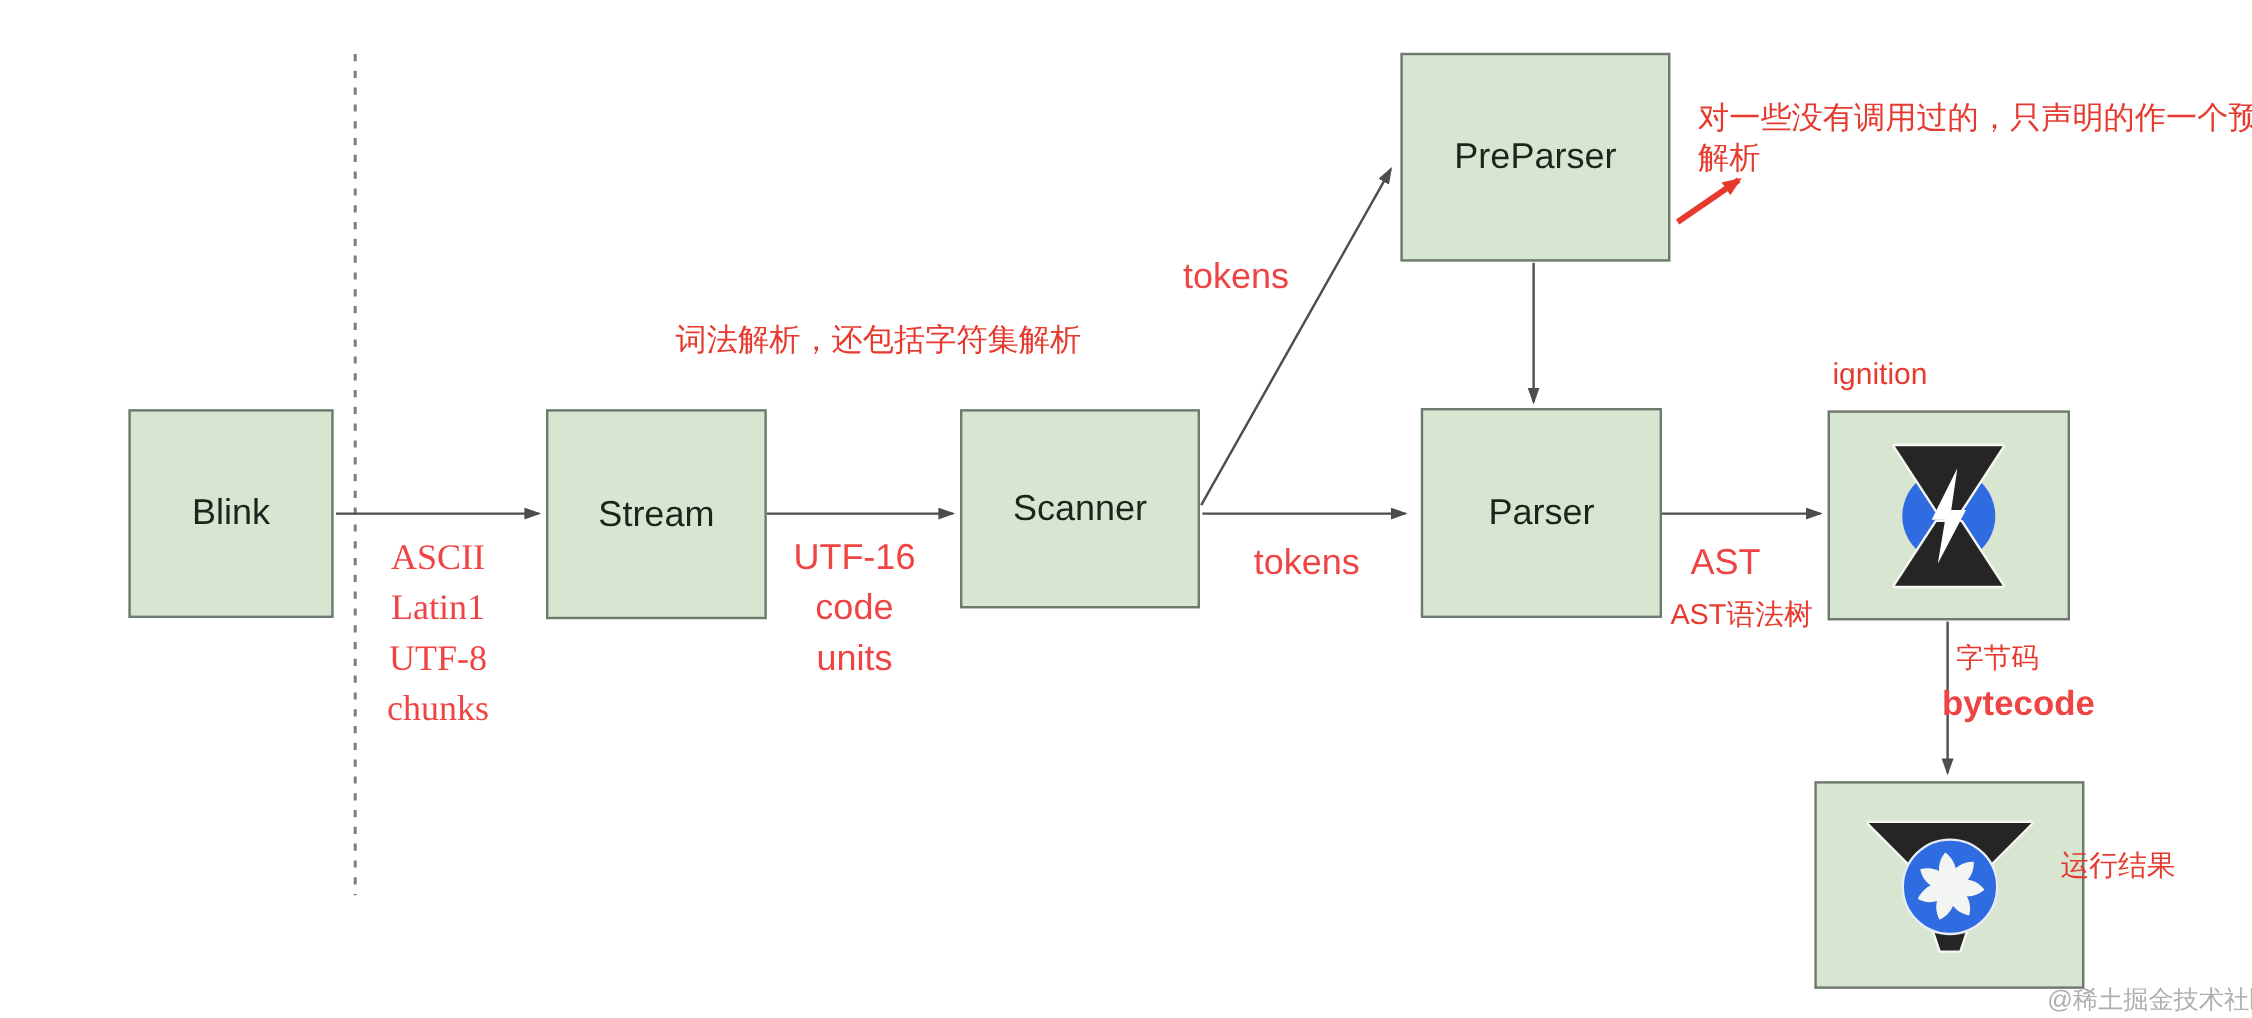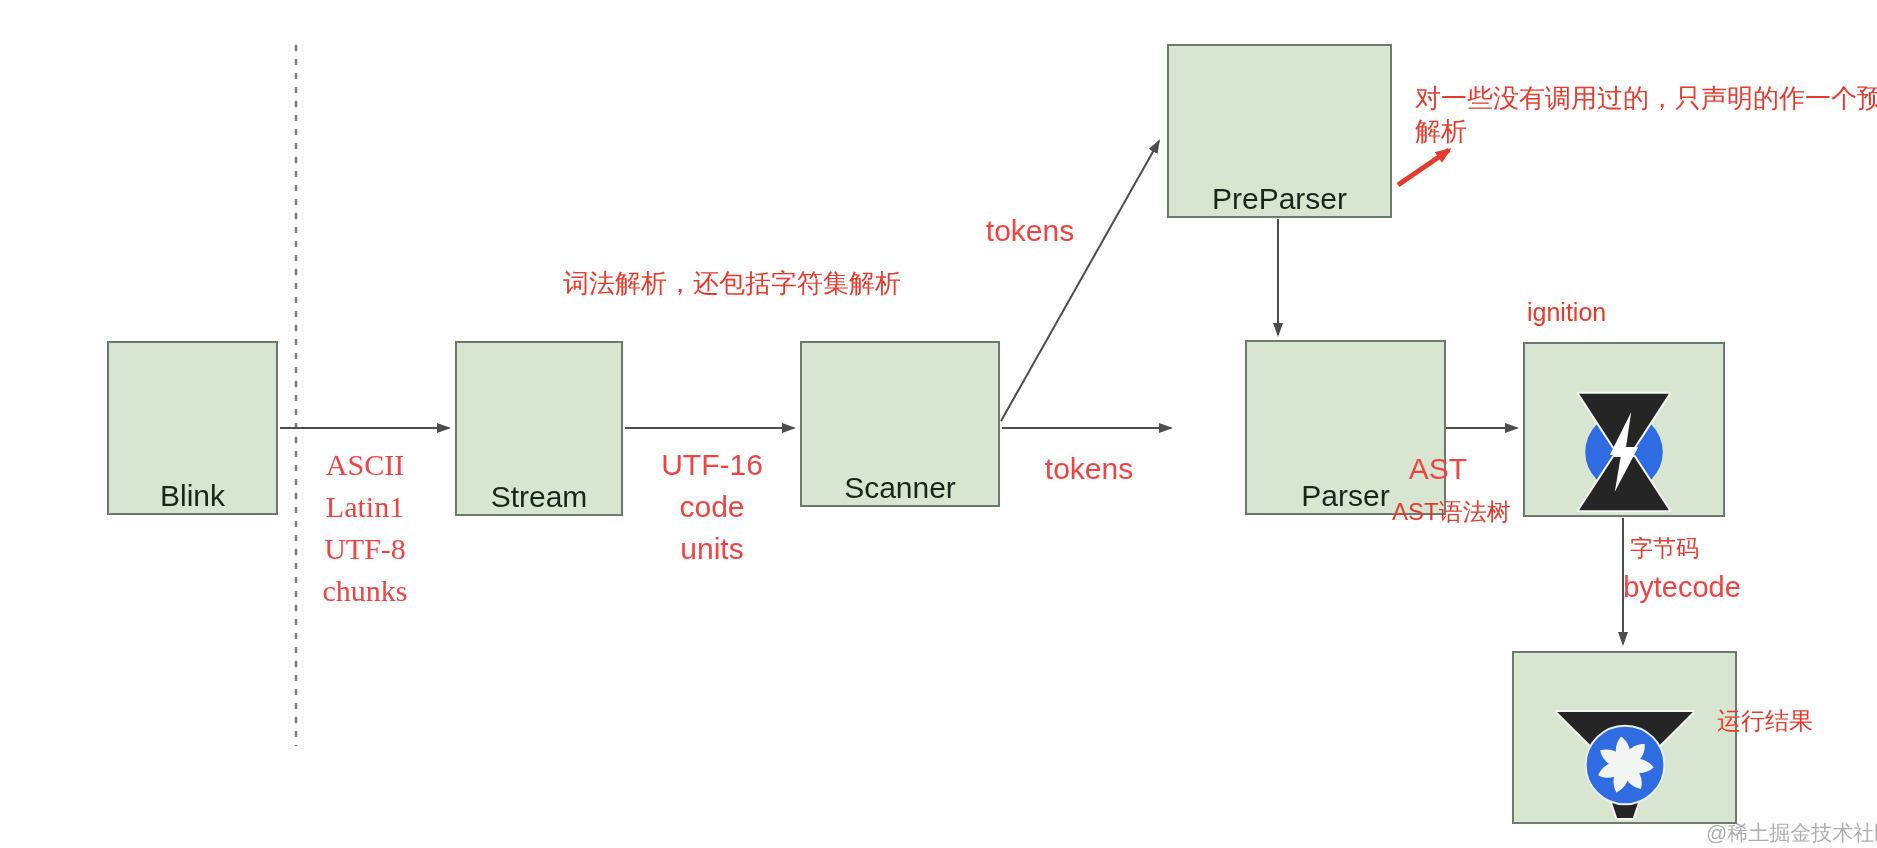--- a/index.html
+++ b/index.html
@@ -16,7 +16,7 @@
     background:#d8e6d1;
     border:2px solid #6e7a6e;
     box-sizing:border-box;
-    display:flex;align-items:flex-end;justify-content:center;
+    display:flex;align-items:center;justify-content:center;
     font-size:30px;color:#17271b;
   }
   .lbl{

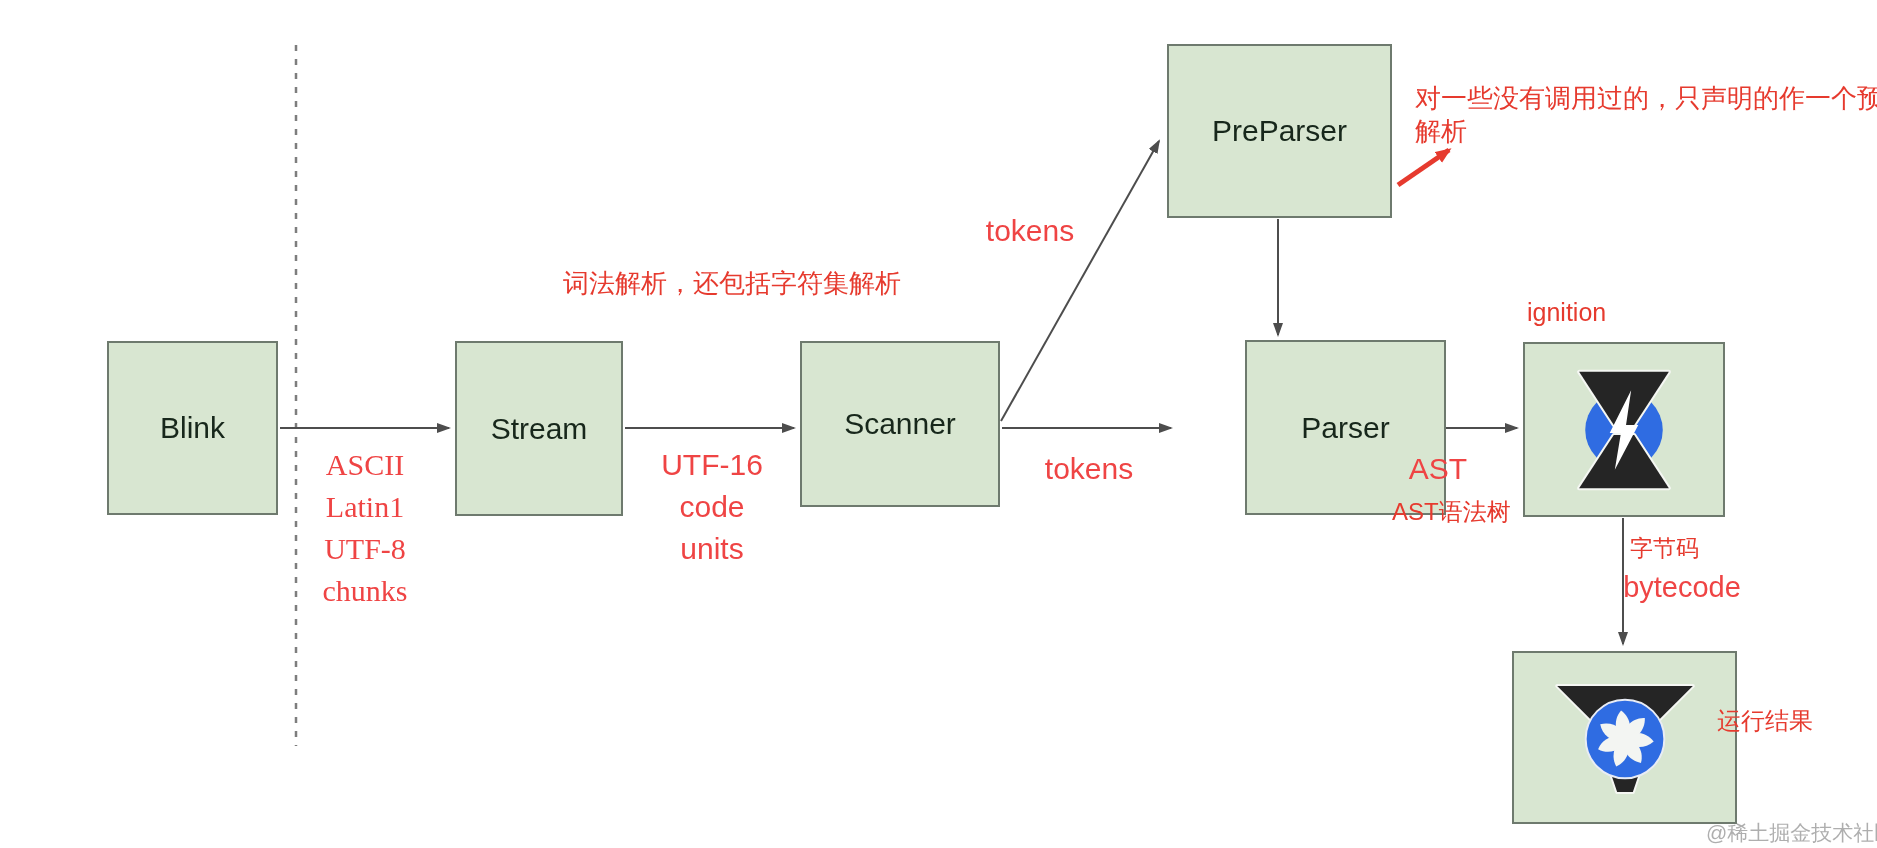--- a/index.html
+++ b/index.html
@@ -71,7 +71,7 @@
     <span>Blink</span>
   </div>
 
-  <div class="node" style="left:455px;top:341px;width:168px;height:175px;">
+  <div class="node" style="left:455px;top:341px;width:184px;height:175px;">
     <span>Stream</span>
   </div>
 

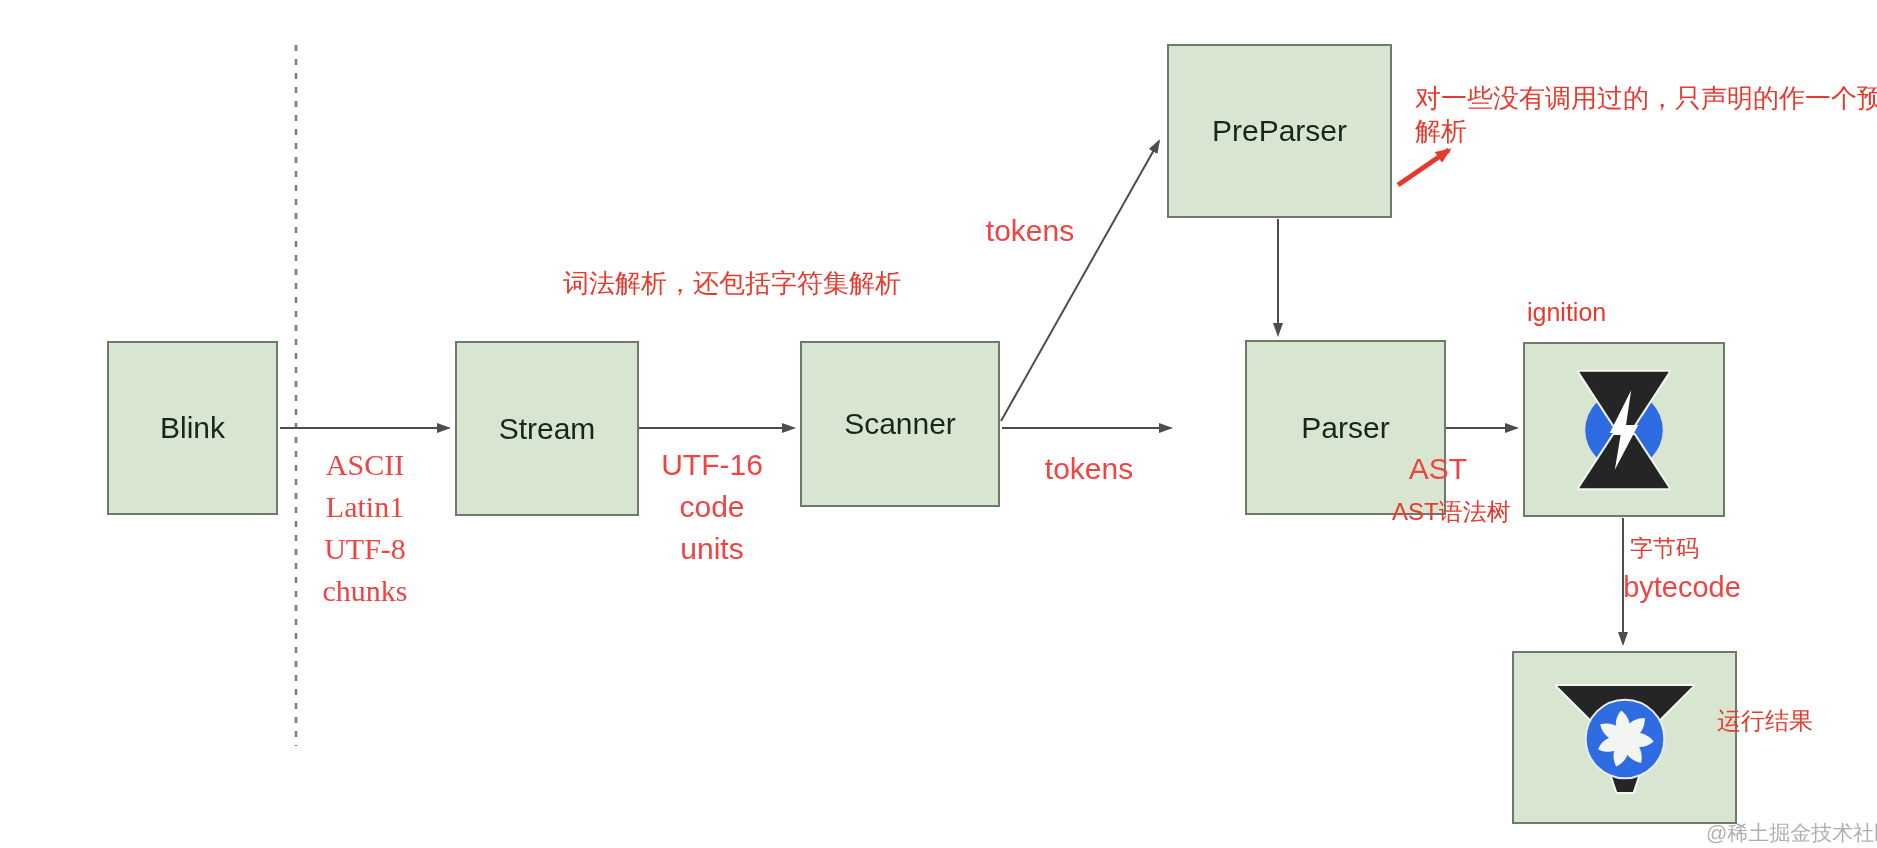--- a/index.html
+++ b/index.html
@@ -83,7 +83,7 @@
     <span>PreParser</span>
   </div>
 
-  <div class="node" style="left:1245px;top:340px;width:201px;height:175px;">
+  <div class="node" style="left:1184px;top:340px;width:201px;height:175px;">
     <span>Parser</span>
   </div>
 

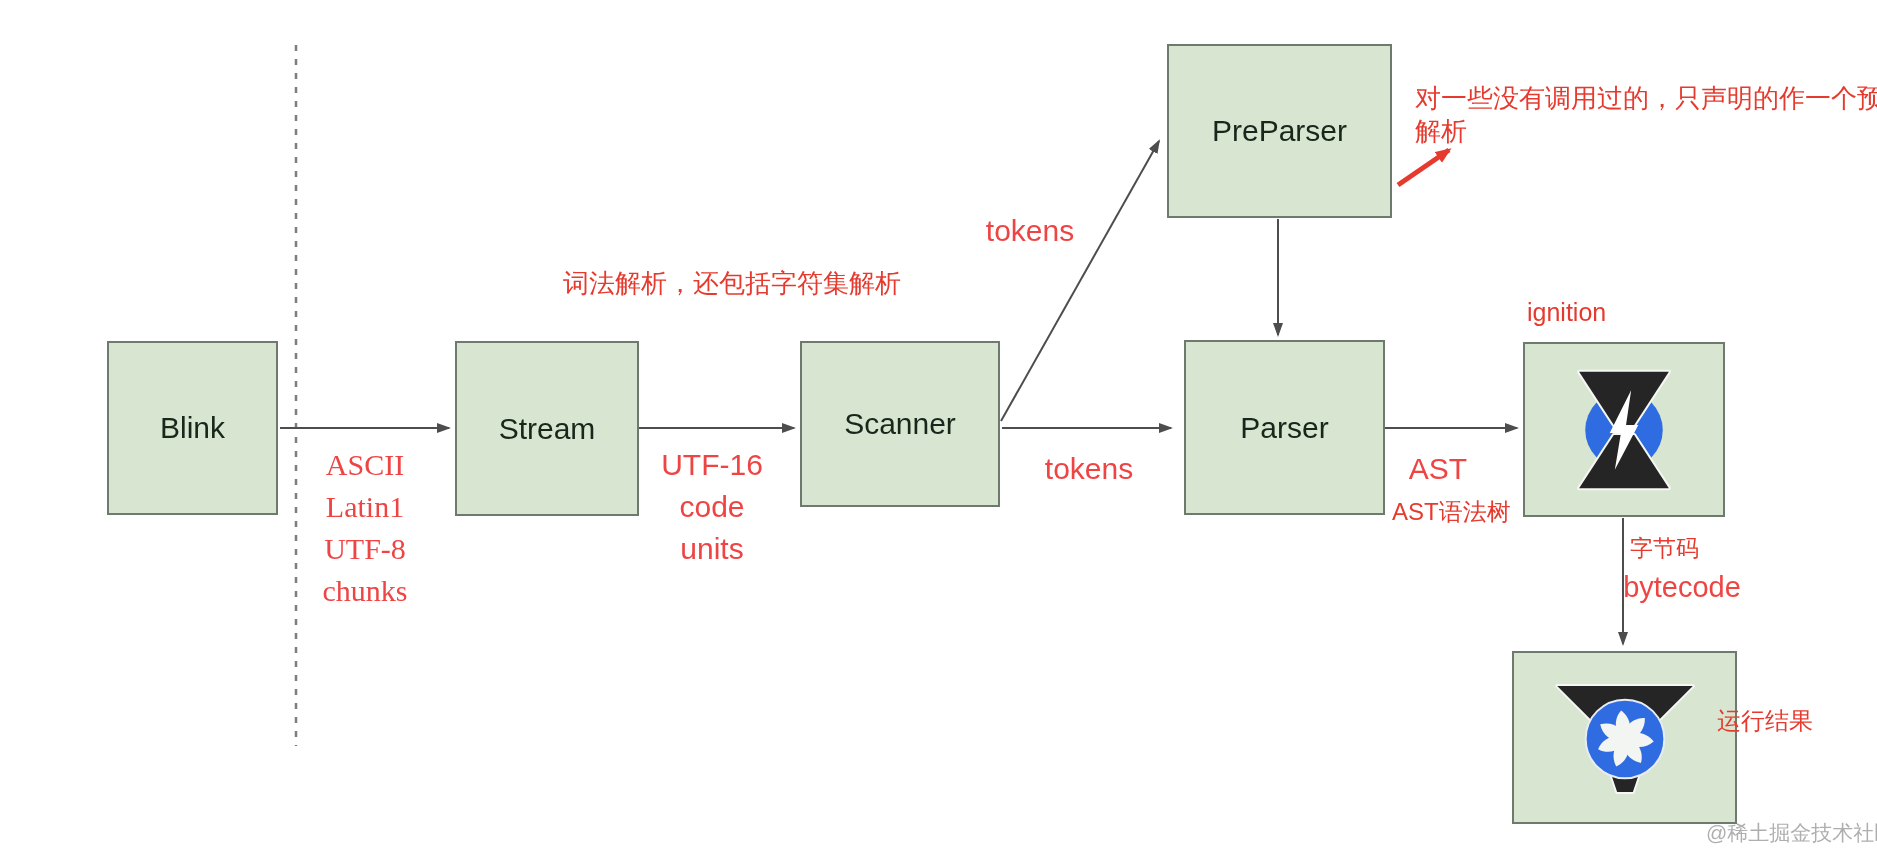--- a/index.html
+++ b/index.html
@@ -133,7 +133,7 @@
 
   <div class="lbl" style="left:1398px;top:448px;width:80px;font-size:30px;">AST</div>
 
-  <div class="lbl" style="left:1612px;top:566px;width:140px;font-size:29px;">bytecode</div>
+  <div class="lbl" style="left:1612px;top:566px;width:140px;font-size:29px;font-weight:bold;">bytecode</div>
 
   <div class="note" style="left:1415px;top:82px;font-size:26px;line-height:33px;">
     <div>对一些没有调用过的，只声明的作一个预</div>

